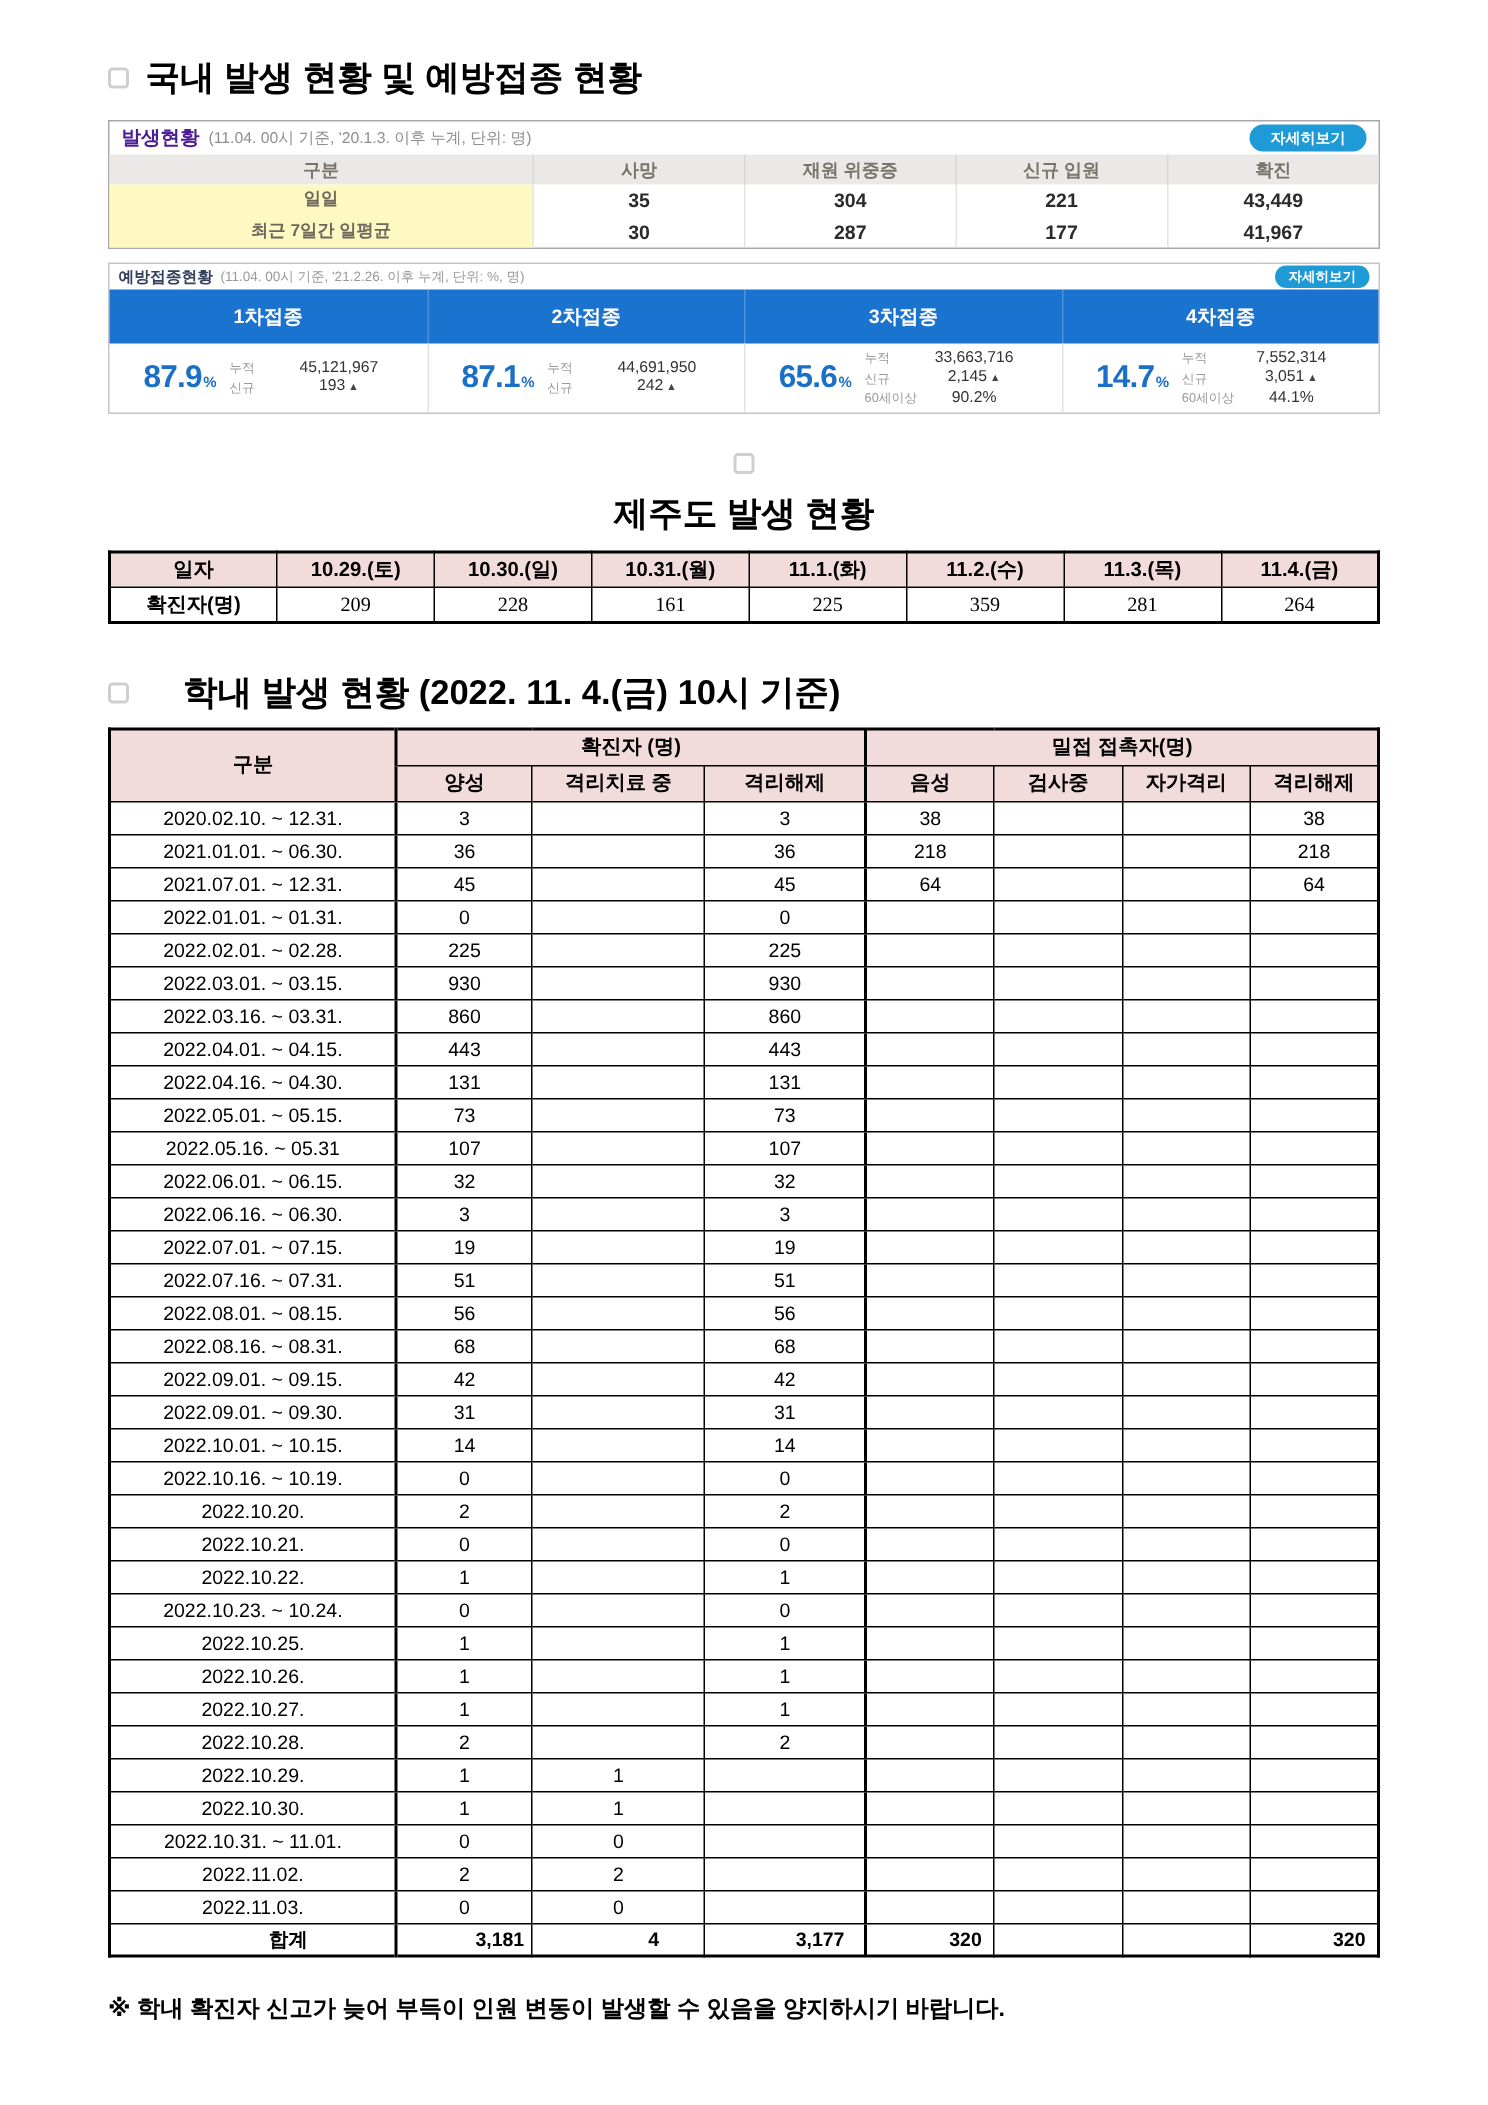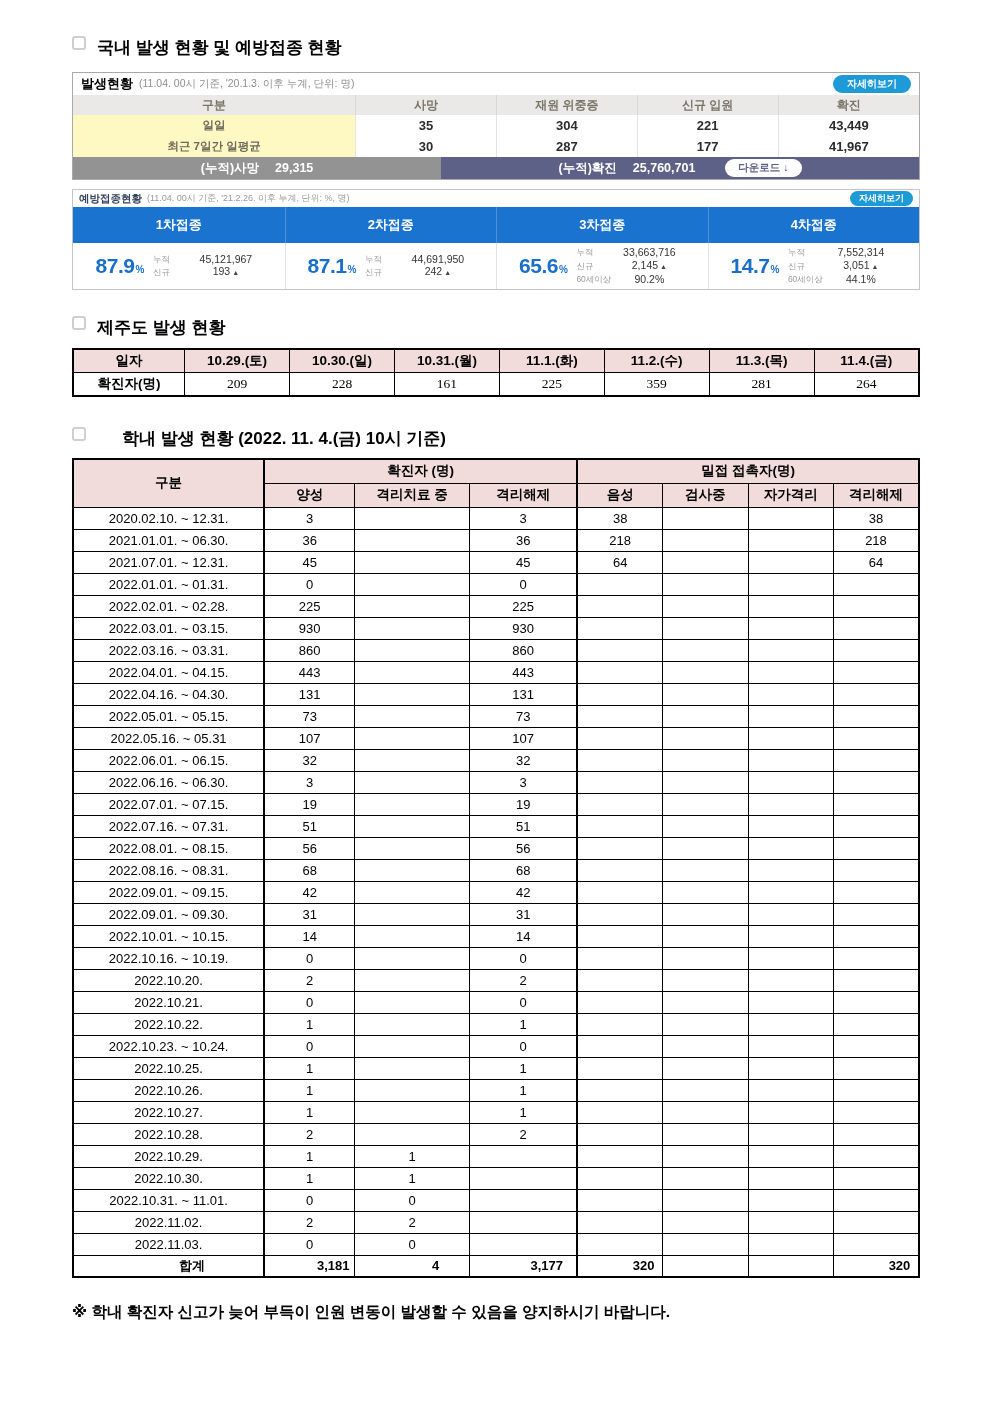--- a/index.html
+++ b/index.html
@@ -13,7 +13,7 @@
   .page { padding: 36px 72px 0 72px; }
 
   
-  .sec-title { display:flex; gap:11px; font-size:17px; font-weight:bold; color:#000; }
+  .sec-title { display:flex; align-items:center; gap:11px; font-size:23px; font-weight:bold; color:#000; }
   .chk { width:14px; height:14px; border:2px solid #cfcfcf; border-radius:3px; background:#fff; flex:0 0 auto; }
 
   

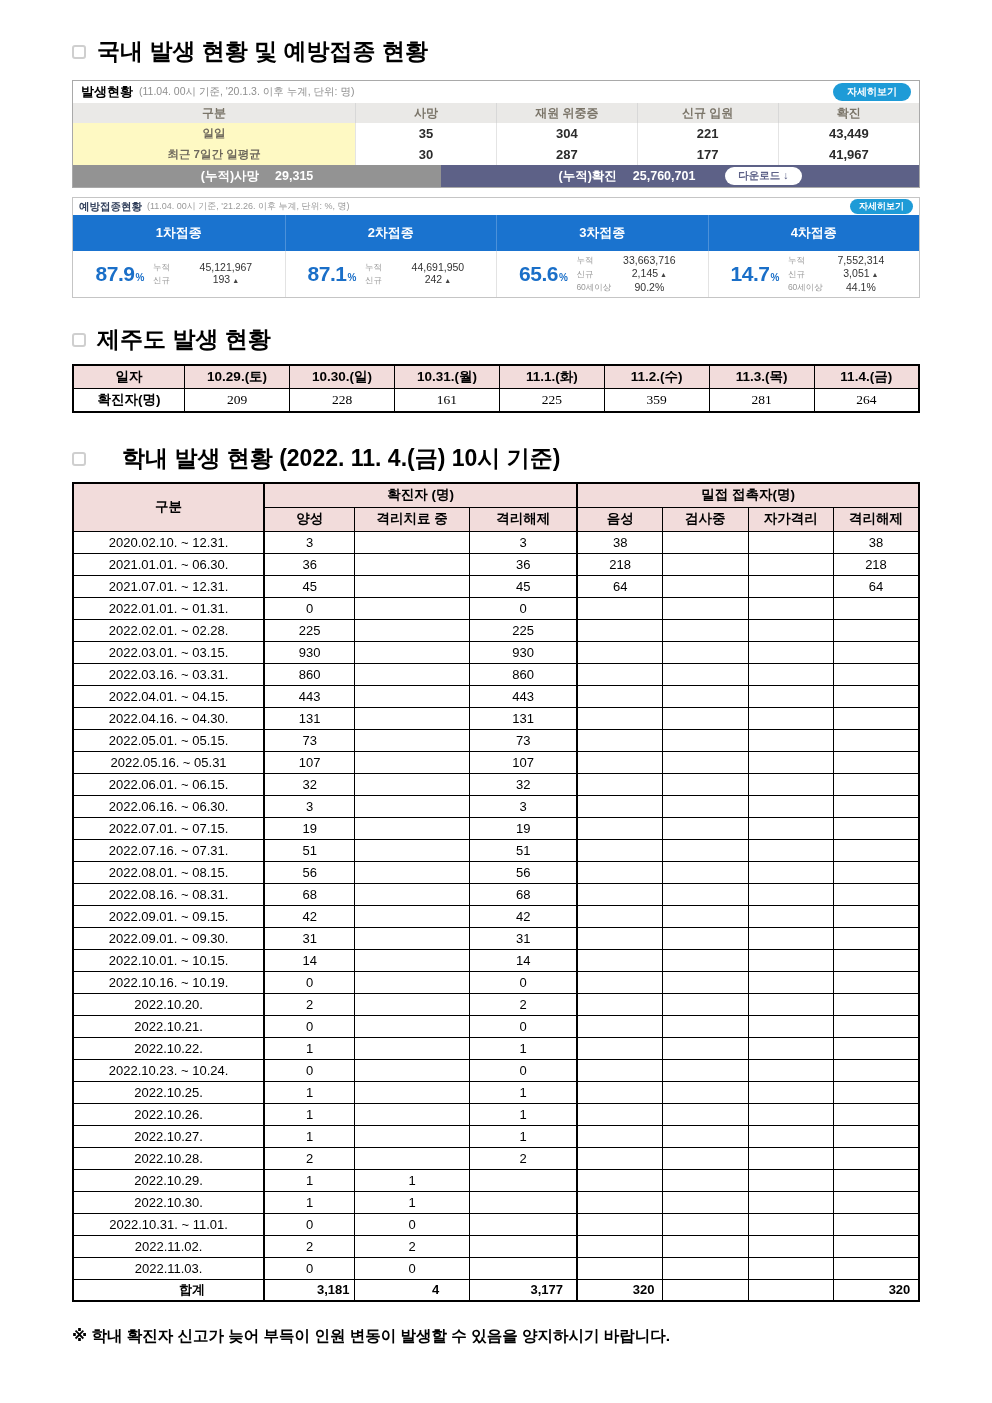--- a/index.html
+++ b/index.html
@@ -19,7 +19,7 @@
   
   .nat-box { margin-top:13px; border:1px solid #a9a9a9; background:#fff; }
   .box-title-row { display:flex; align-items:center; padding:2px 8px; }
-  .box-title { font-weight:bold; color:#000000; font-size:13px; }
+  .box-title { font-weight:bold; color:#4c1d95; font-size:13px; }
   .box-sub { color:#8e8e8e; font-size:10.5px; margin-left:6px; }
   .pill-blue { margin-left:auto; background:#1e9bd7; color:#fff; font-size:10px; font-weight:bold;
                border-radius:10px; padding:2px 14px; border:none; cursor:pointer; }

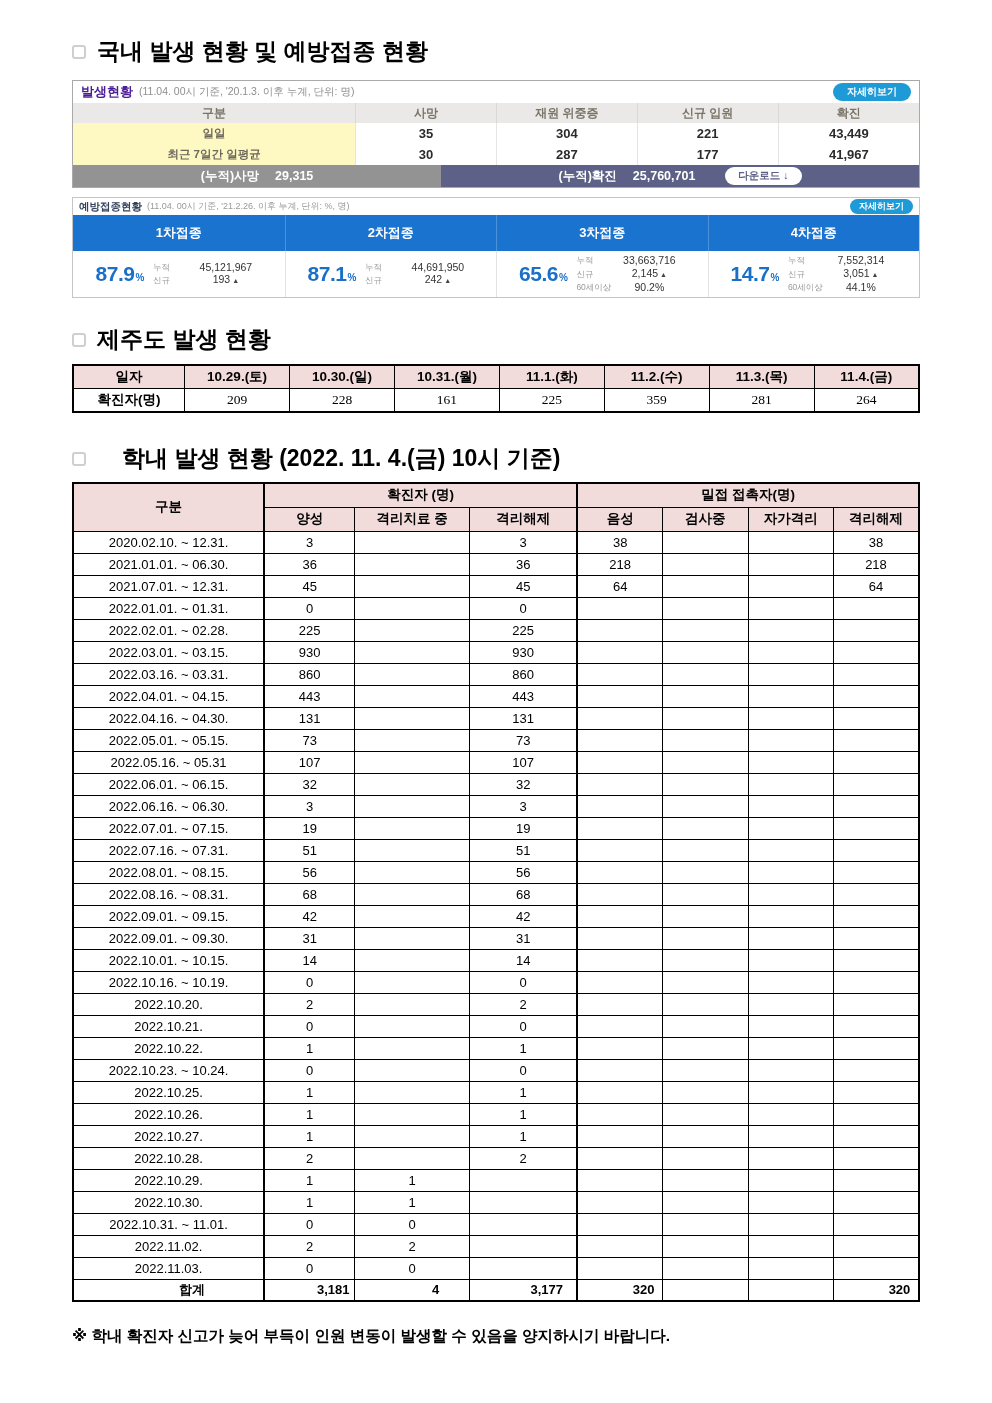--- a/index.html
+++ b/index.html
@@ -128,17 +128,6 @@
           </tr>
         </tbody>
     </table>
-    <div class="nat-bottom">
-      <div class="death">
-        <span>(누적)사망</span>
-        <span>29,315</span>
-      </div>
-      <div class="confirmed">
-        <span>(누적)확진</span>
-        <span>25,760,701</span>
-        <button class="pill-download">다운로드 ↓</button>
-      </div>
-    </div>
   </div>
 
   <div class="vax-box">

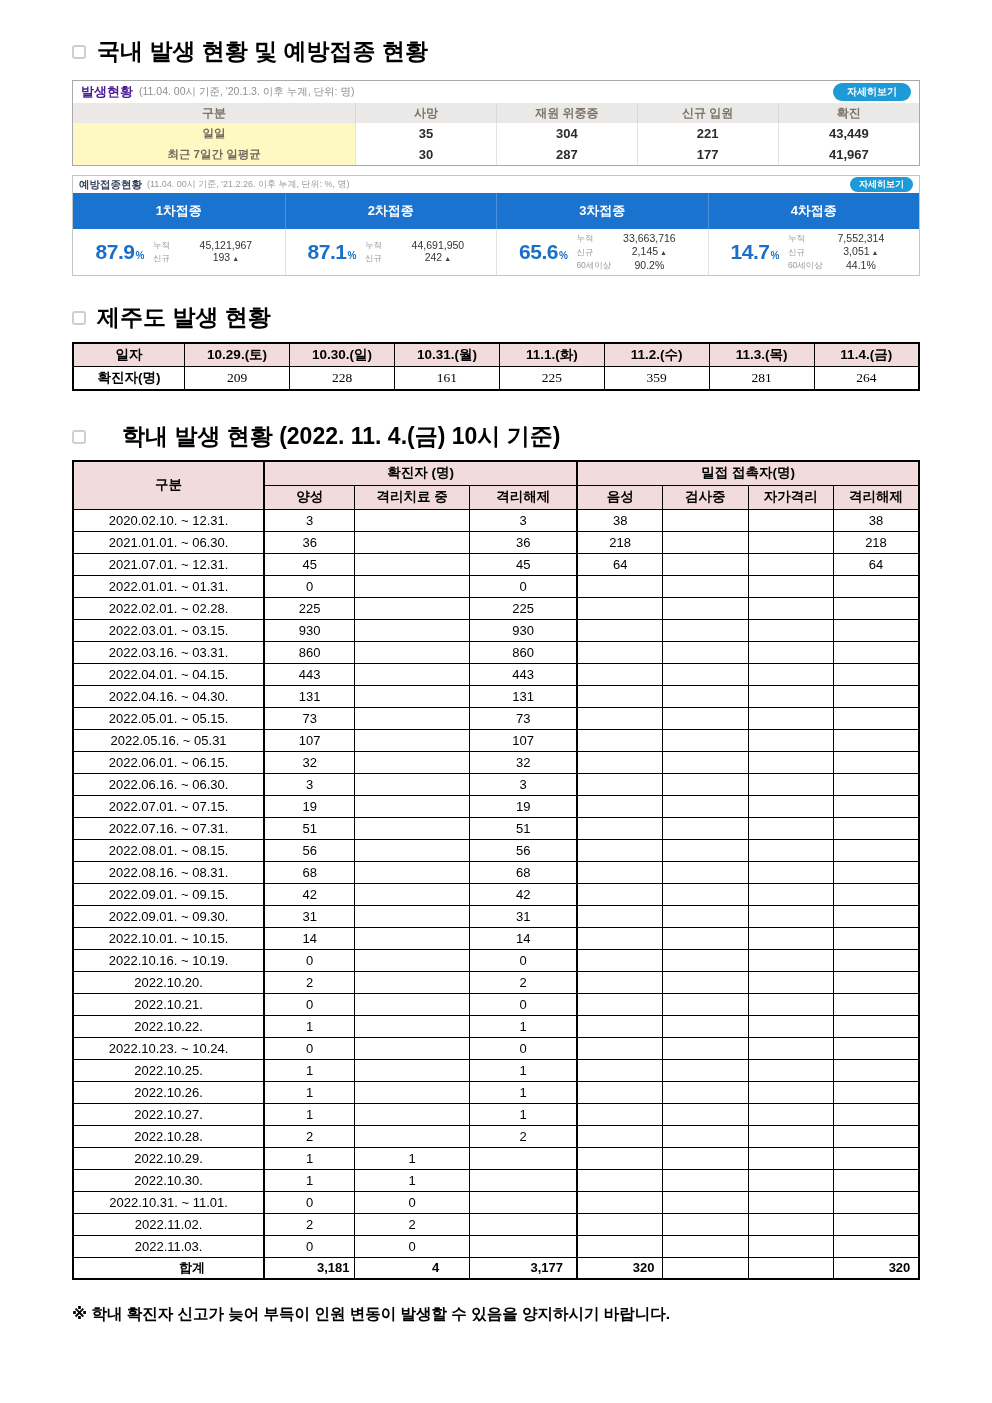--- a/index.html
+++ b/index.html
@@ -64,7 +64,7 @@
   .jeju-table tbody th { background:#fff; font-weight:bold; height:24px; }
   .jeju-table tbody td { font-weight:normal;font-family:Liberation Serif, serif; }
 
-  .mt26 { margin-top:26px; }
+  .mt26 { margin-top:26px;flex-direction:column; }
   .mt30 { margin-top:30px;gap:36px; }
 
   

